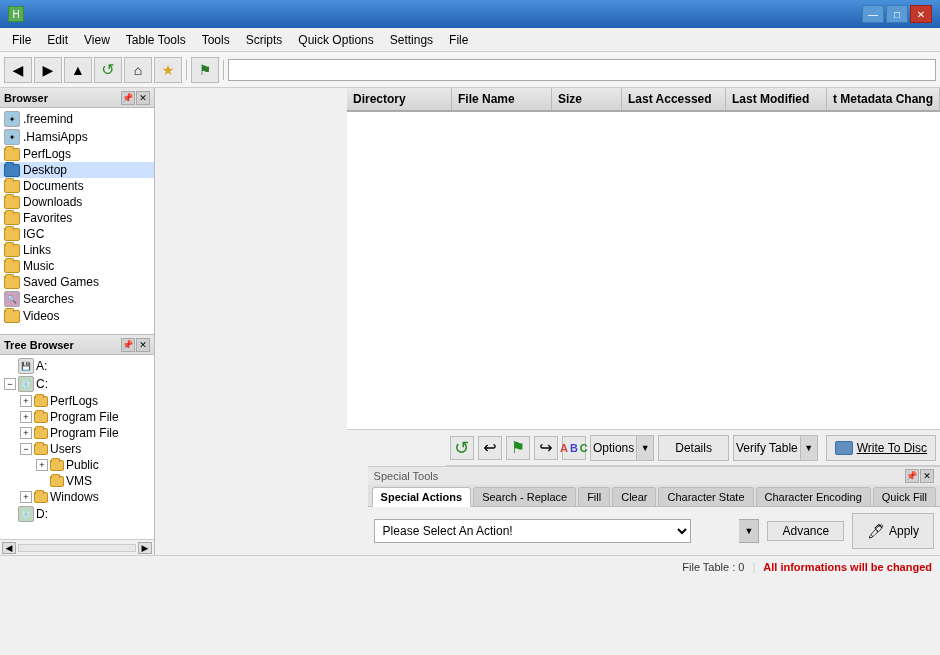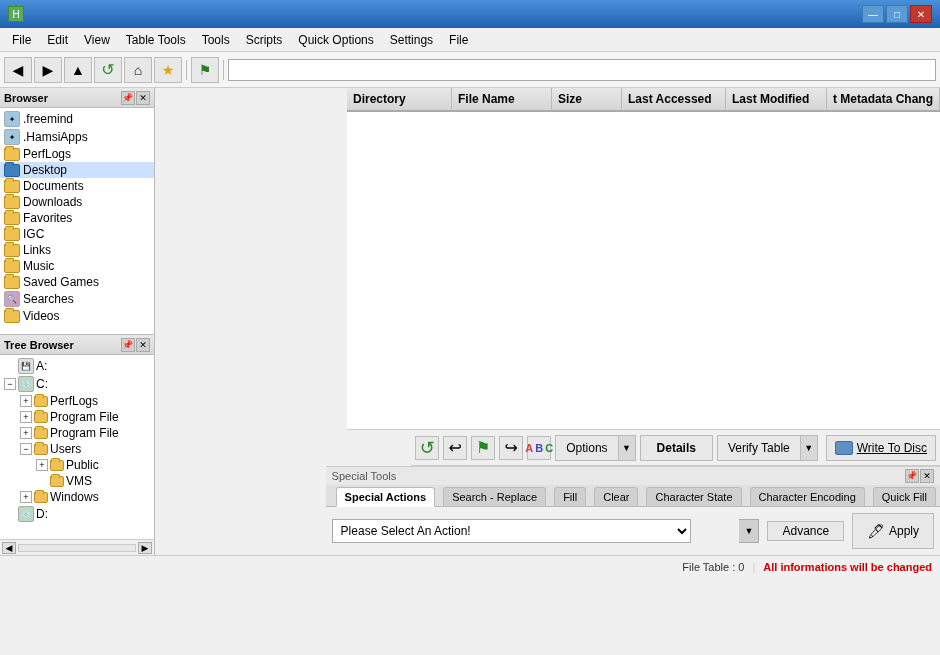--- a/index.html
+++ b/index.html
@@ -357,7 +357,7 @@
       background: #e8e8e8;
       border: 1px solid #bbb;
       border-right: none;
-      padding: 0 10px;
+      padding: 0 2px;
       cursor: pointer;
       font-size: 12px;
     }

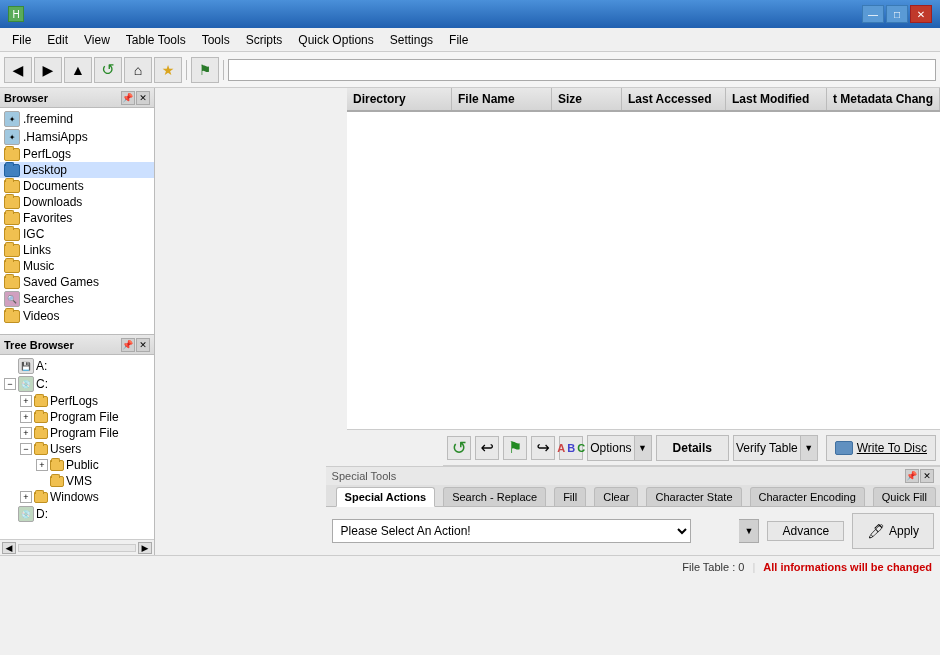--- a/index.html
+++ b/index.html
@@ -730,7 +730,7 @@
         <button class="dropdown-main">Options</button>
         <button class="dropdown-arrow">▼</button>
       </div>
-      <button class="action-btn" style="padding: 0 16px; font-weight: bold;">Details</button>
+      <button class="action-btn" style="padding: 0 16px;">Details</button>
       <div class="dropdown-btn">
         <button class="dropdown-main">Verify Table</button>
         <button class="dropdown-arrow">▼</button>

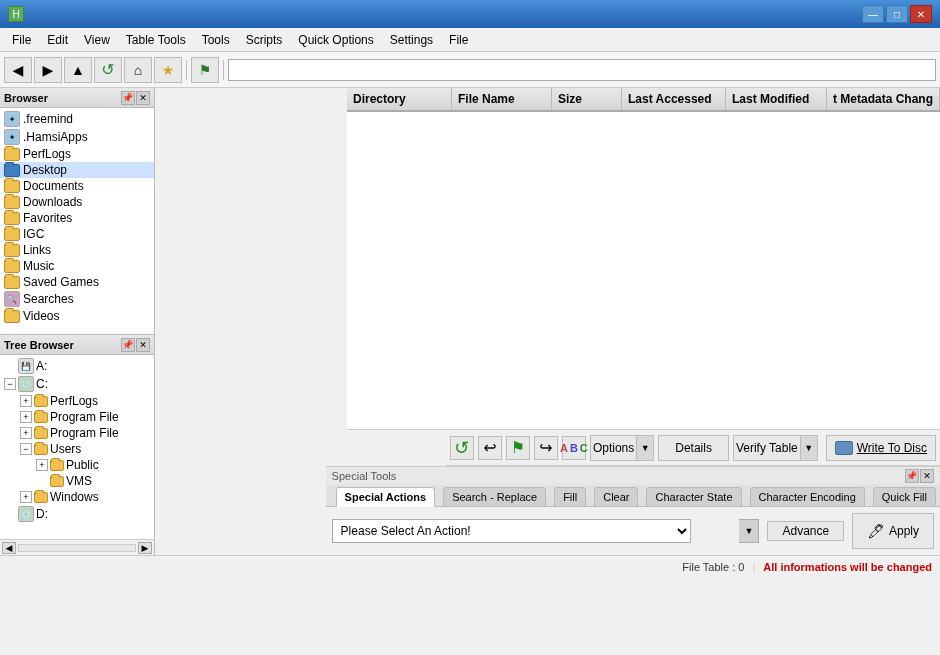--- a/index.html
+++ b/index.html
@@ -414,7 +414,6 @@
       cursor: pointer;
       font-size: 11px;
       border-radius: 3px 3px 0 0;
-      margin-left: 6px;
     }
     .tool-tab.active {
       background: white;

